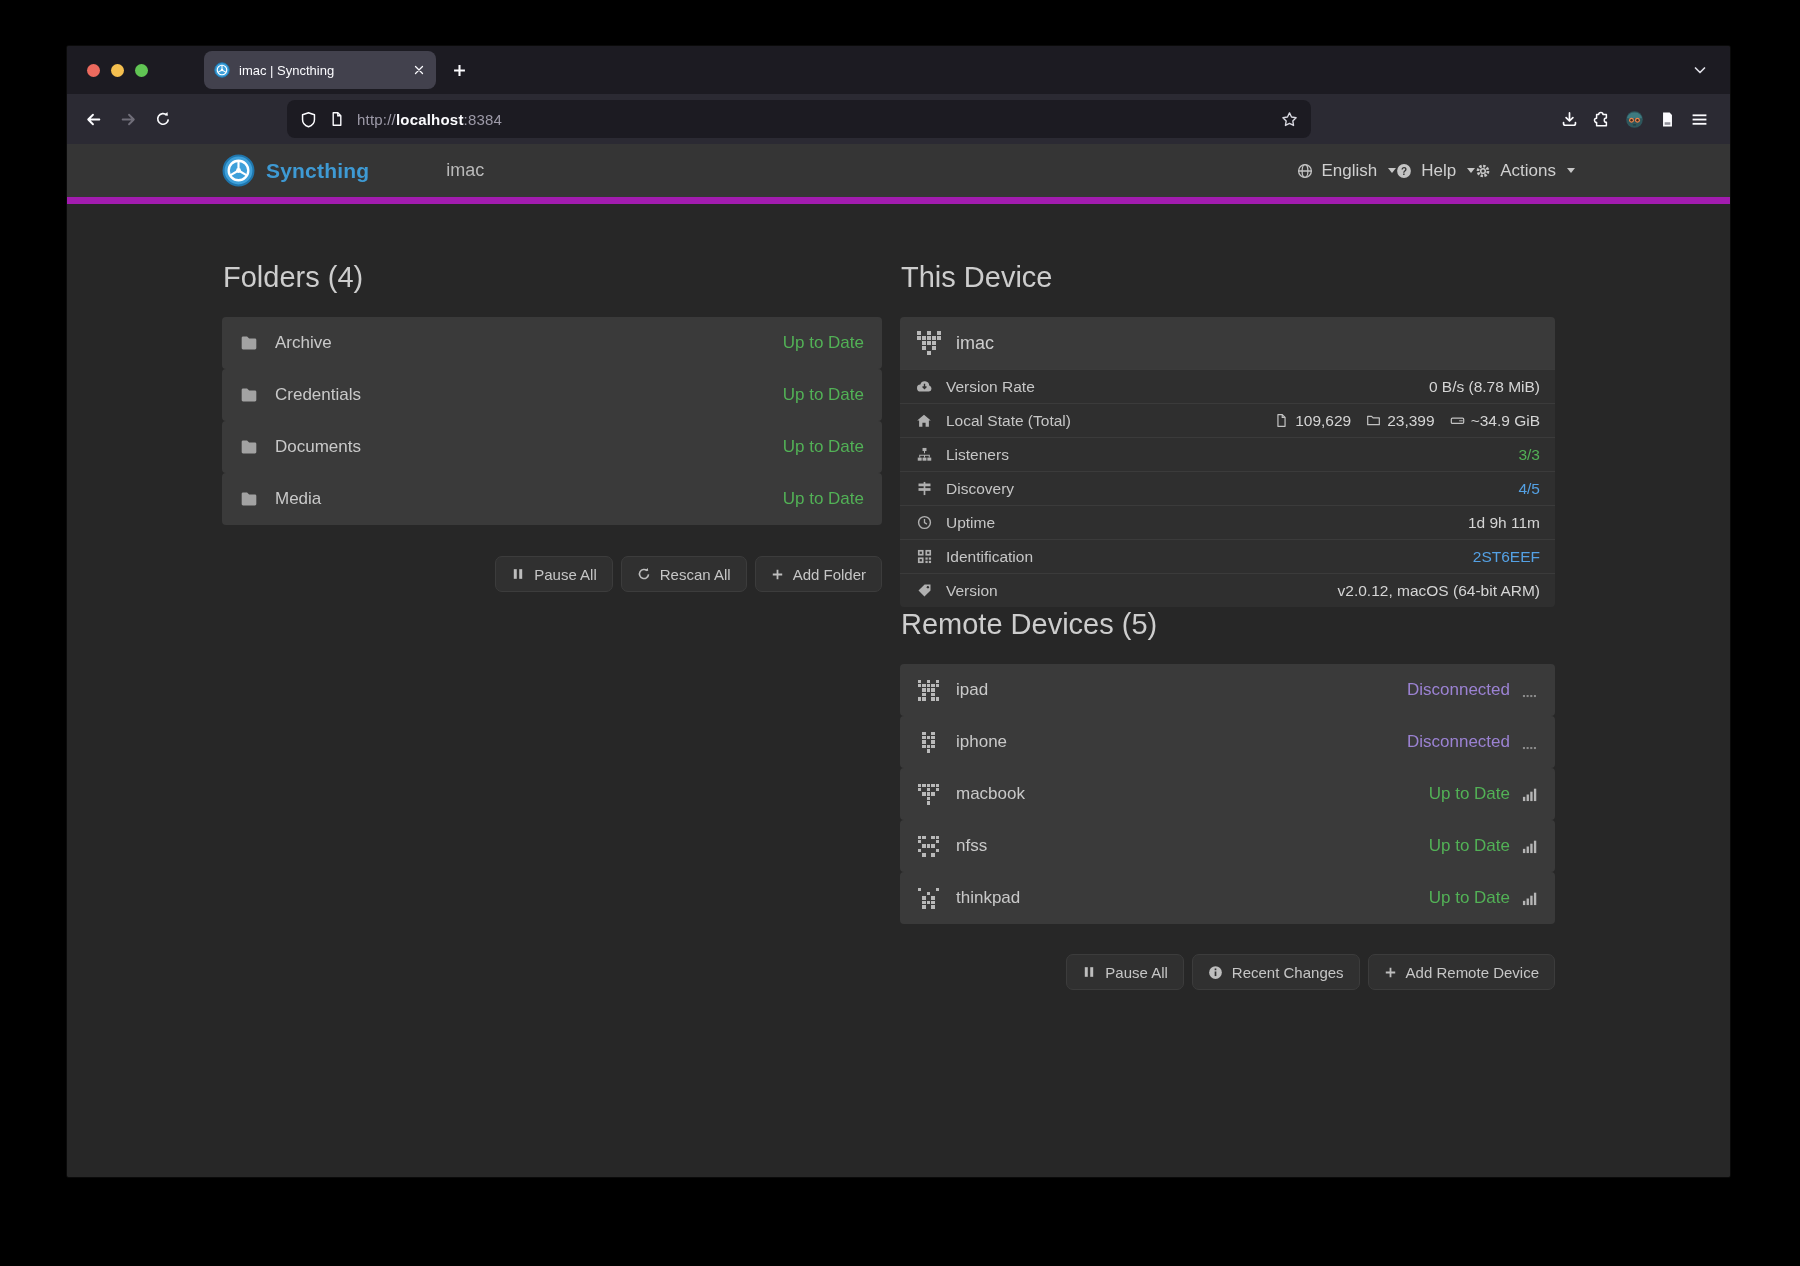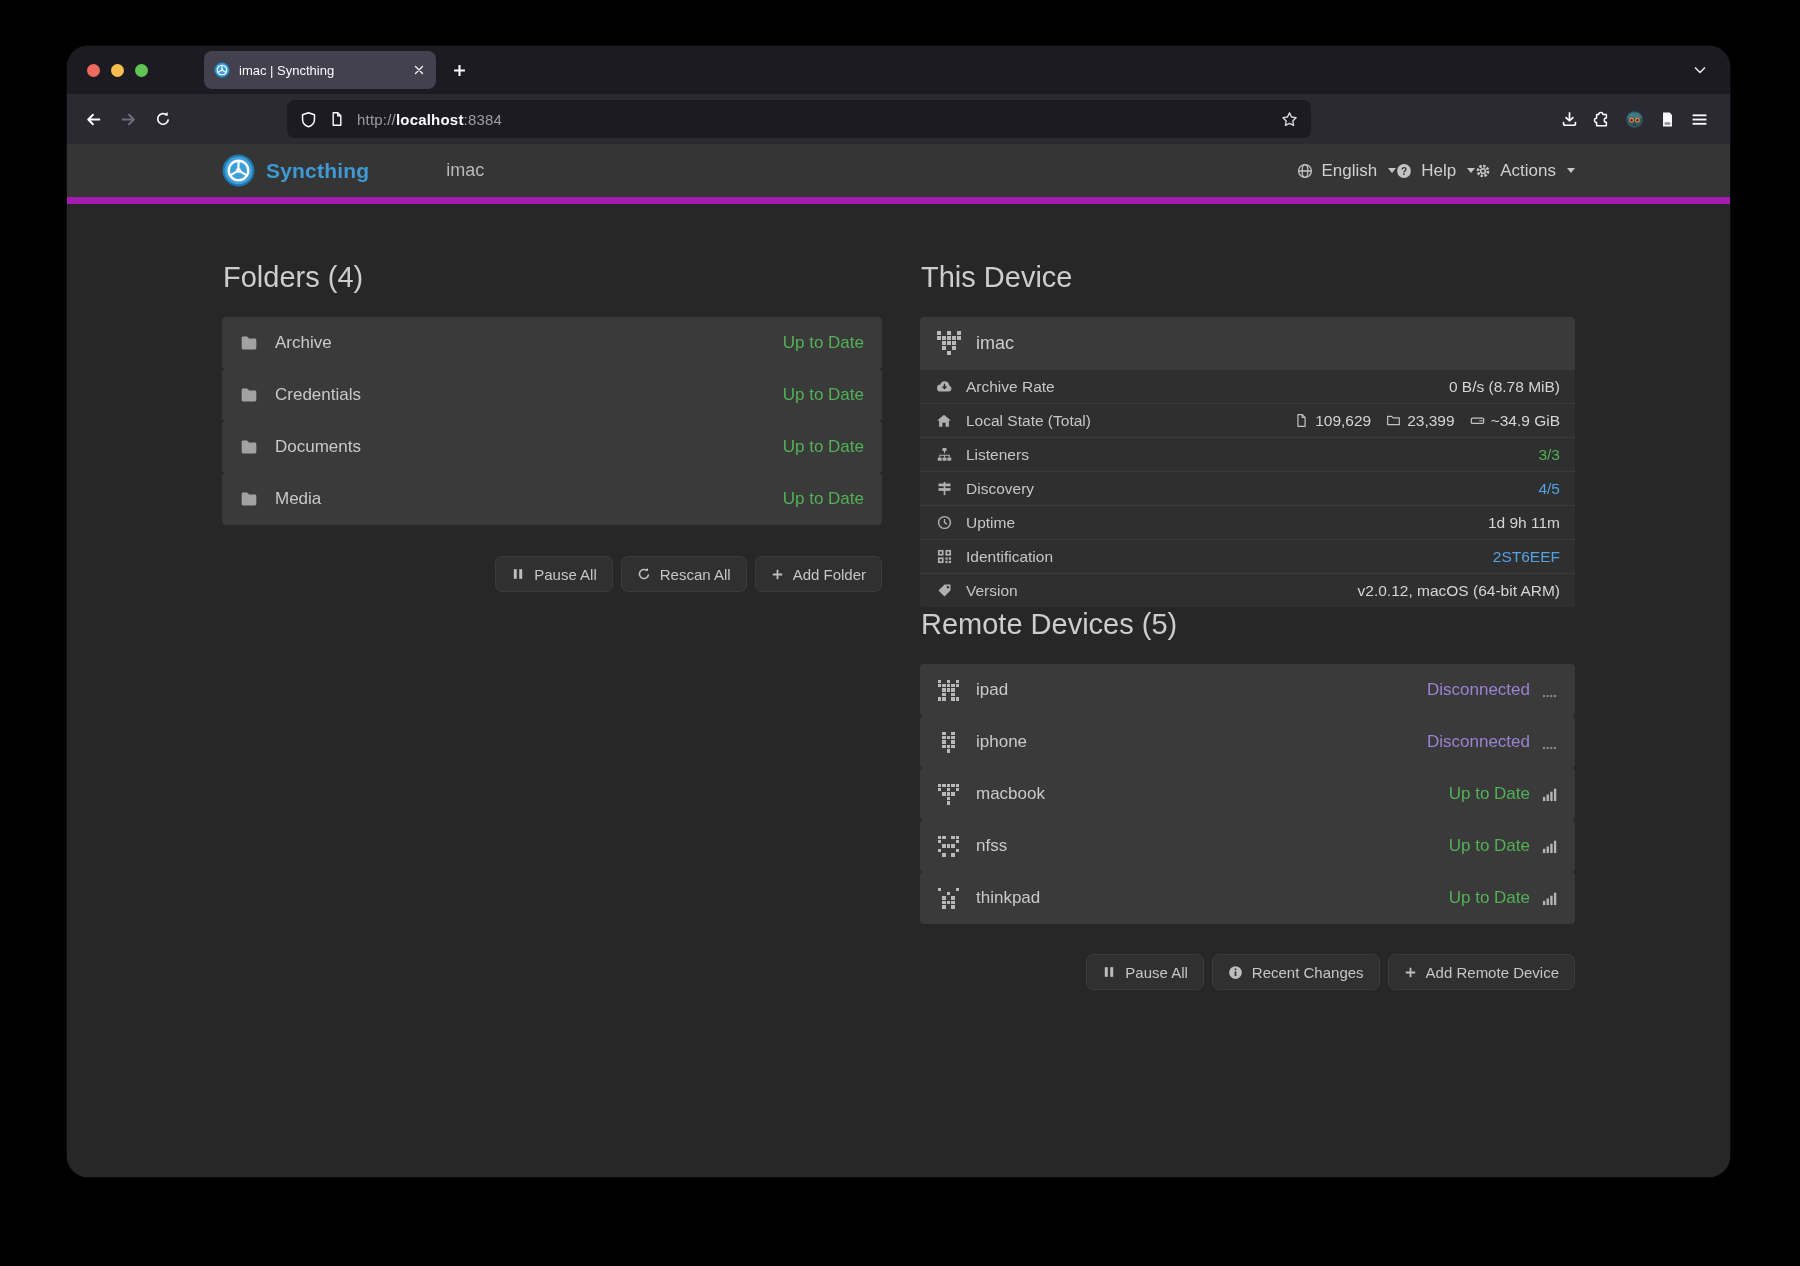--- a/index.html
+++ b/index.html
@@ -25,7 +25,7 @@
   html,body{width:1800px;height:1266px;background:#000;overflow:hidden;
     font-family:"Liberation Sans",sans-serif;}
   .window{position:absolute;left:67px;top:46px;width:1663px;height:1131px;
-    border-radius:21px;overflow:hidden;background:var(--page);
+    border-radius:2px;overflow:hidden;background:var(--page);
     box-shadow:0 0 0 1px rgba(255,255,255,.04),0 18px 60px rgba(0,0,0,.65);
     display:flex;flex-direction:column;}
   

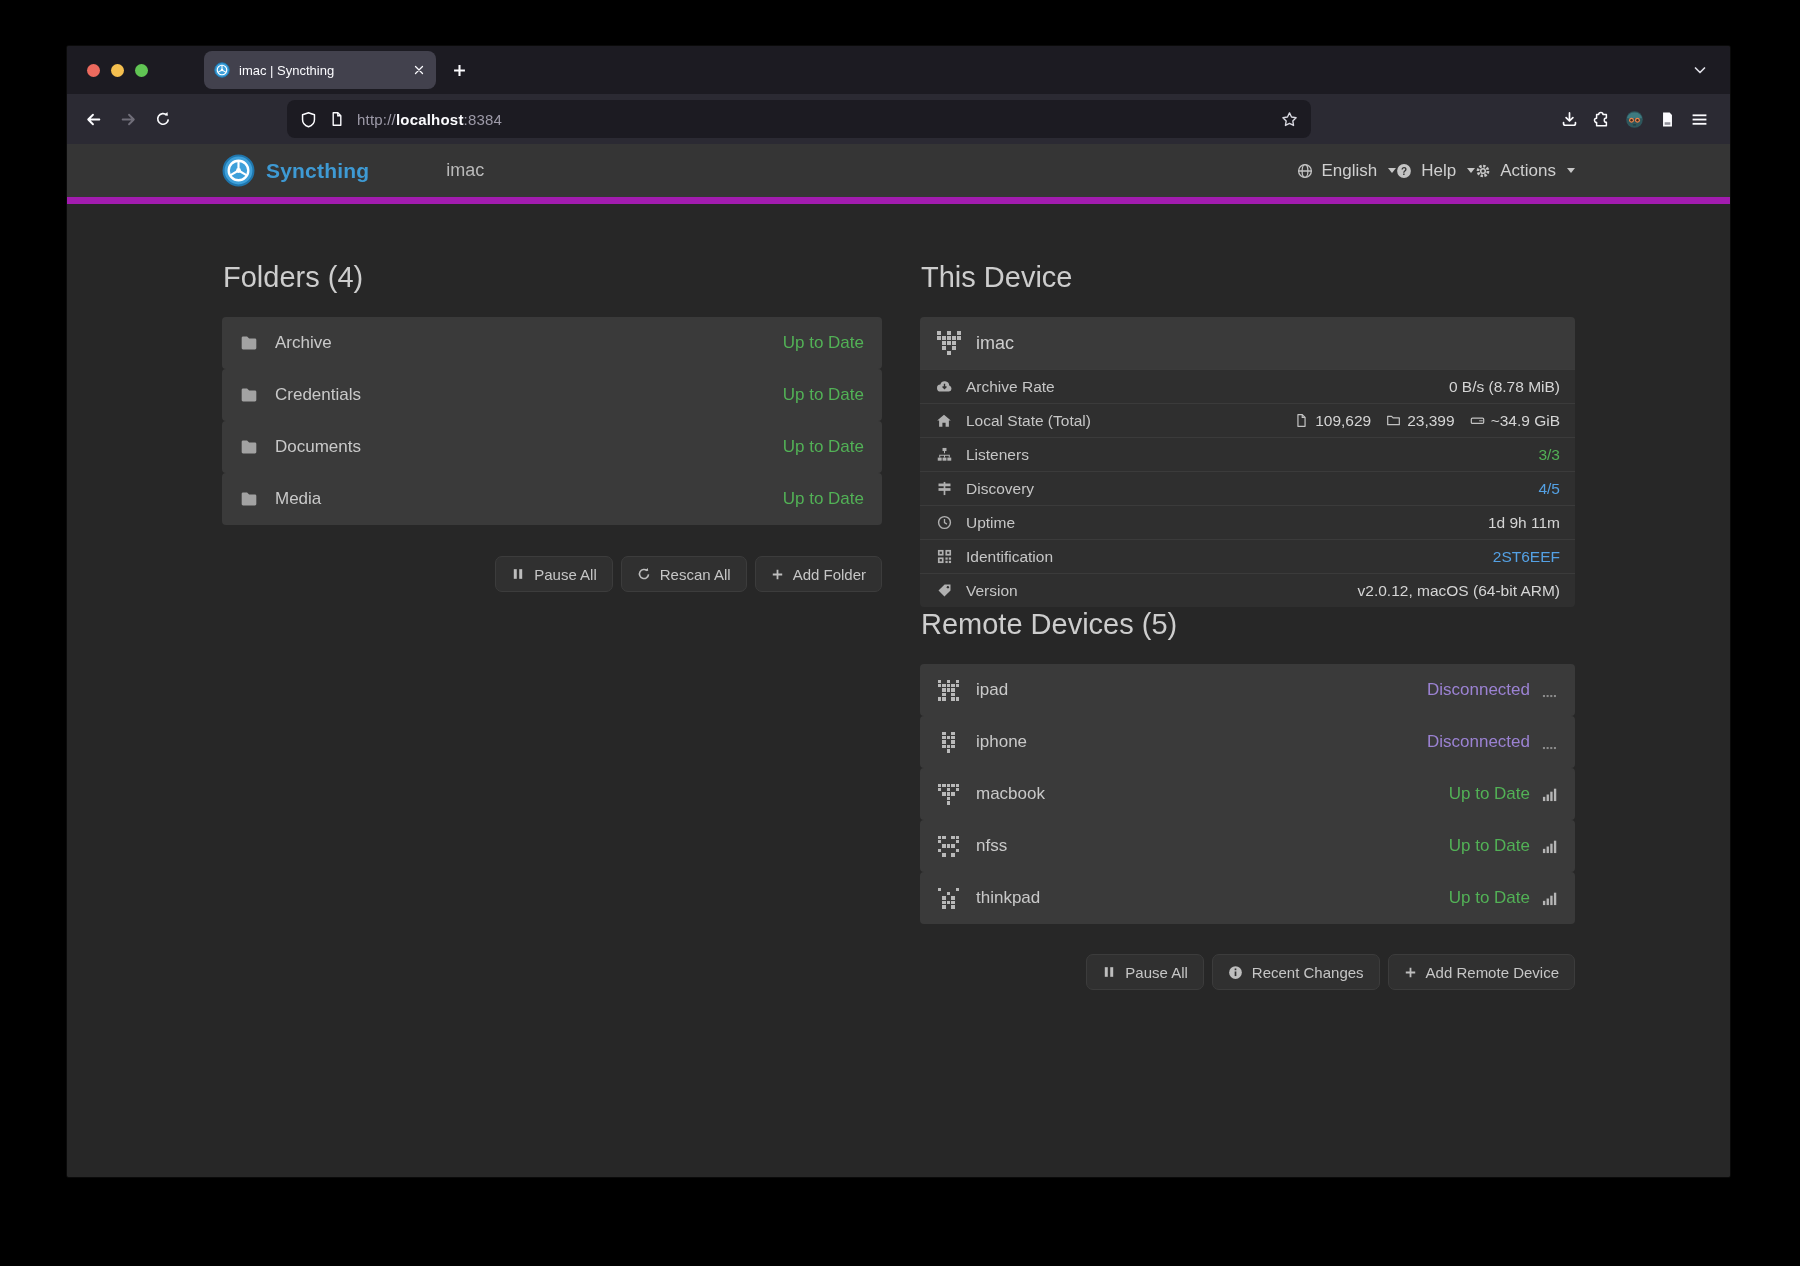--- a/index.html
+++ b/index.html
@@ -64,7 +64,7 @@
   .caret{display:inline-block;border-left:4.5px solid transparent;border-right:4.5px solid transparent;
     border-top:5px solid currentColor;margin-left:2px;opacity:.95}
   
-  .content{flex:1;display:flex;gap:38px;padding:56px 155px 8px 155px;background:var(--page)}
+  .content{flex:1;display:flex;gap:18px;padding:56px 155px 8px 155px;background:var(--page)}
   .col-left{width:660px}.col-right{width:655px}
   h2.section{font-size:29px;font-weight:400;color:#cdcdcd;margin:0 0 22px 1px;line-height:35px}
   .listrow{height:52px;background:var(--panelhead);border-radius:4px;

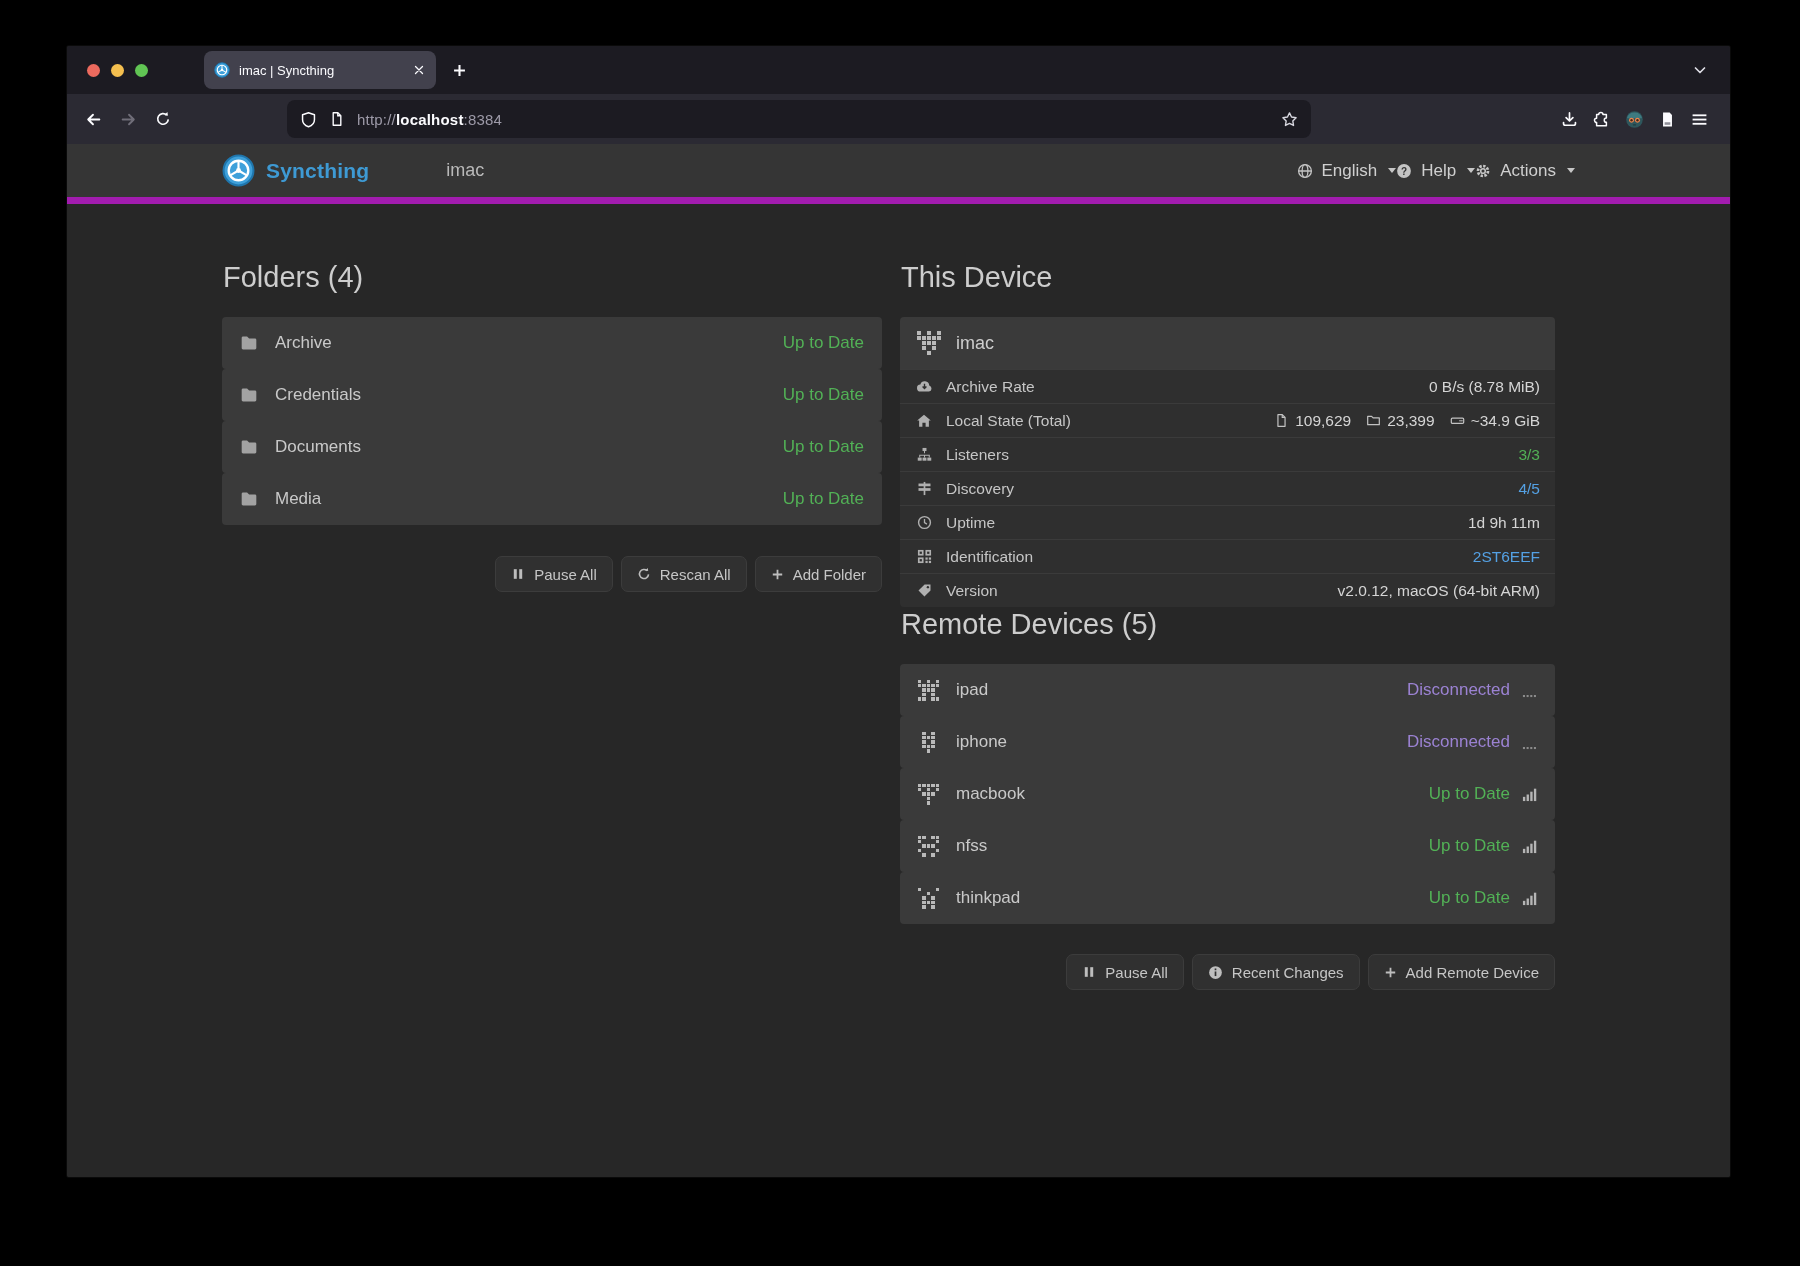--- a/index.html
+++ b/index.html
@@ -526,7 +526,7 @@
                   <use href="#i-cloud-down"></use>
                 </svg>
               </span>
-              <span>Archive Rate</span>
+              <span>Version Rate</span>
             </span>
           <span class="trow-val">0 B/s (8.78 MiB)</span>
         </div>

